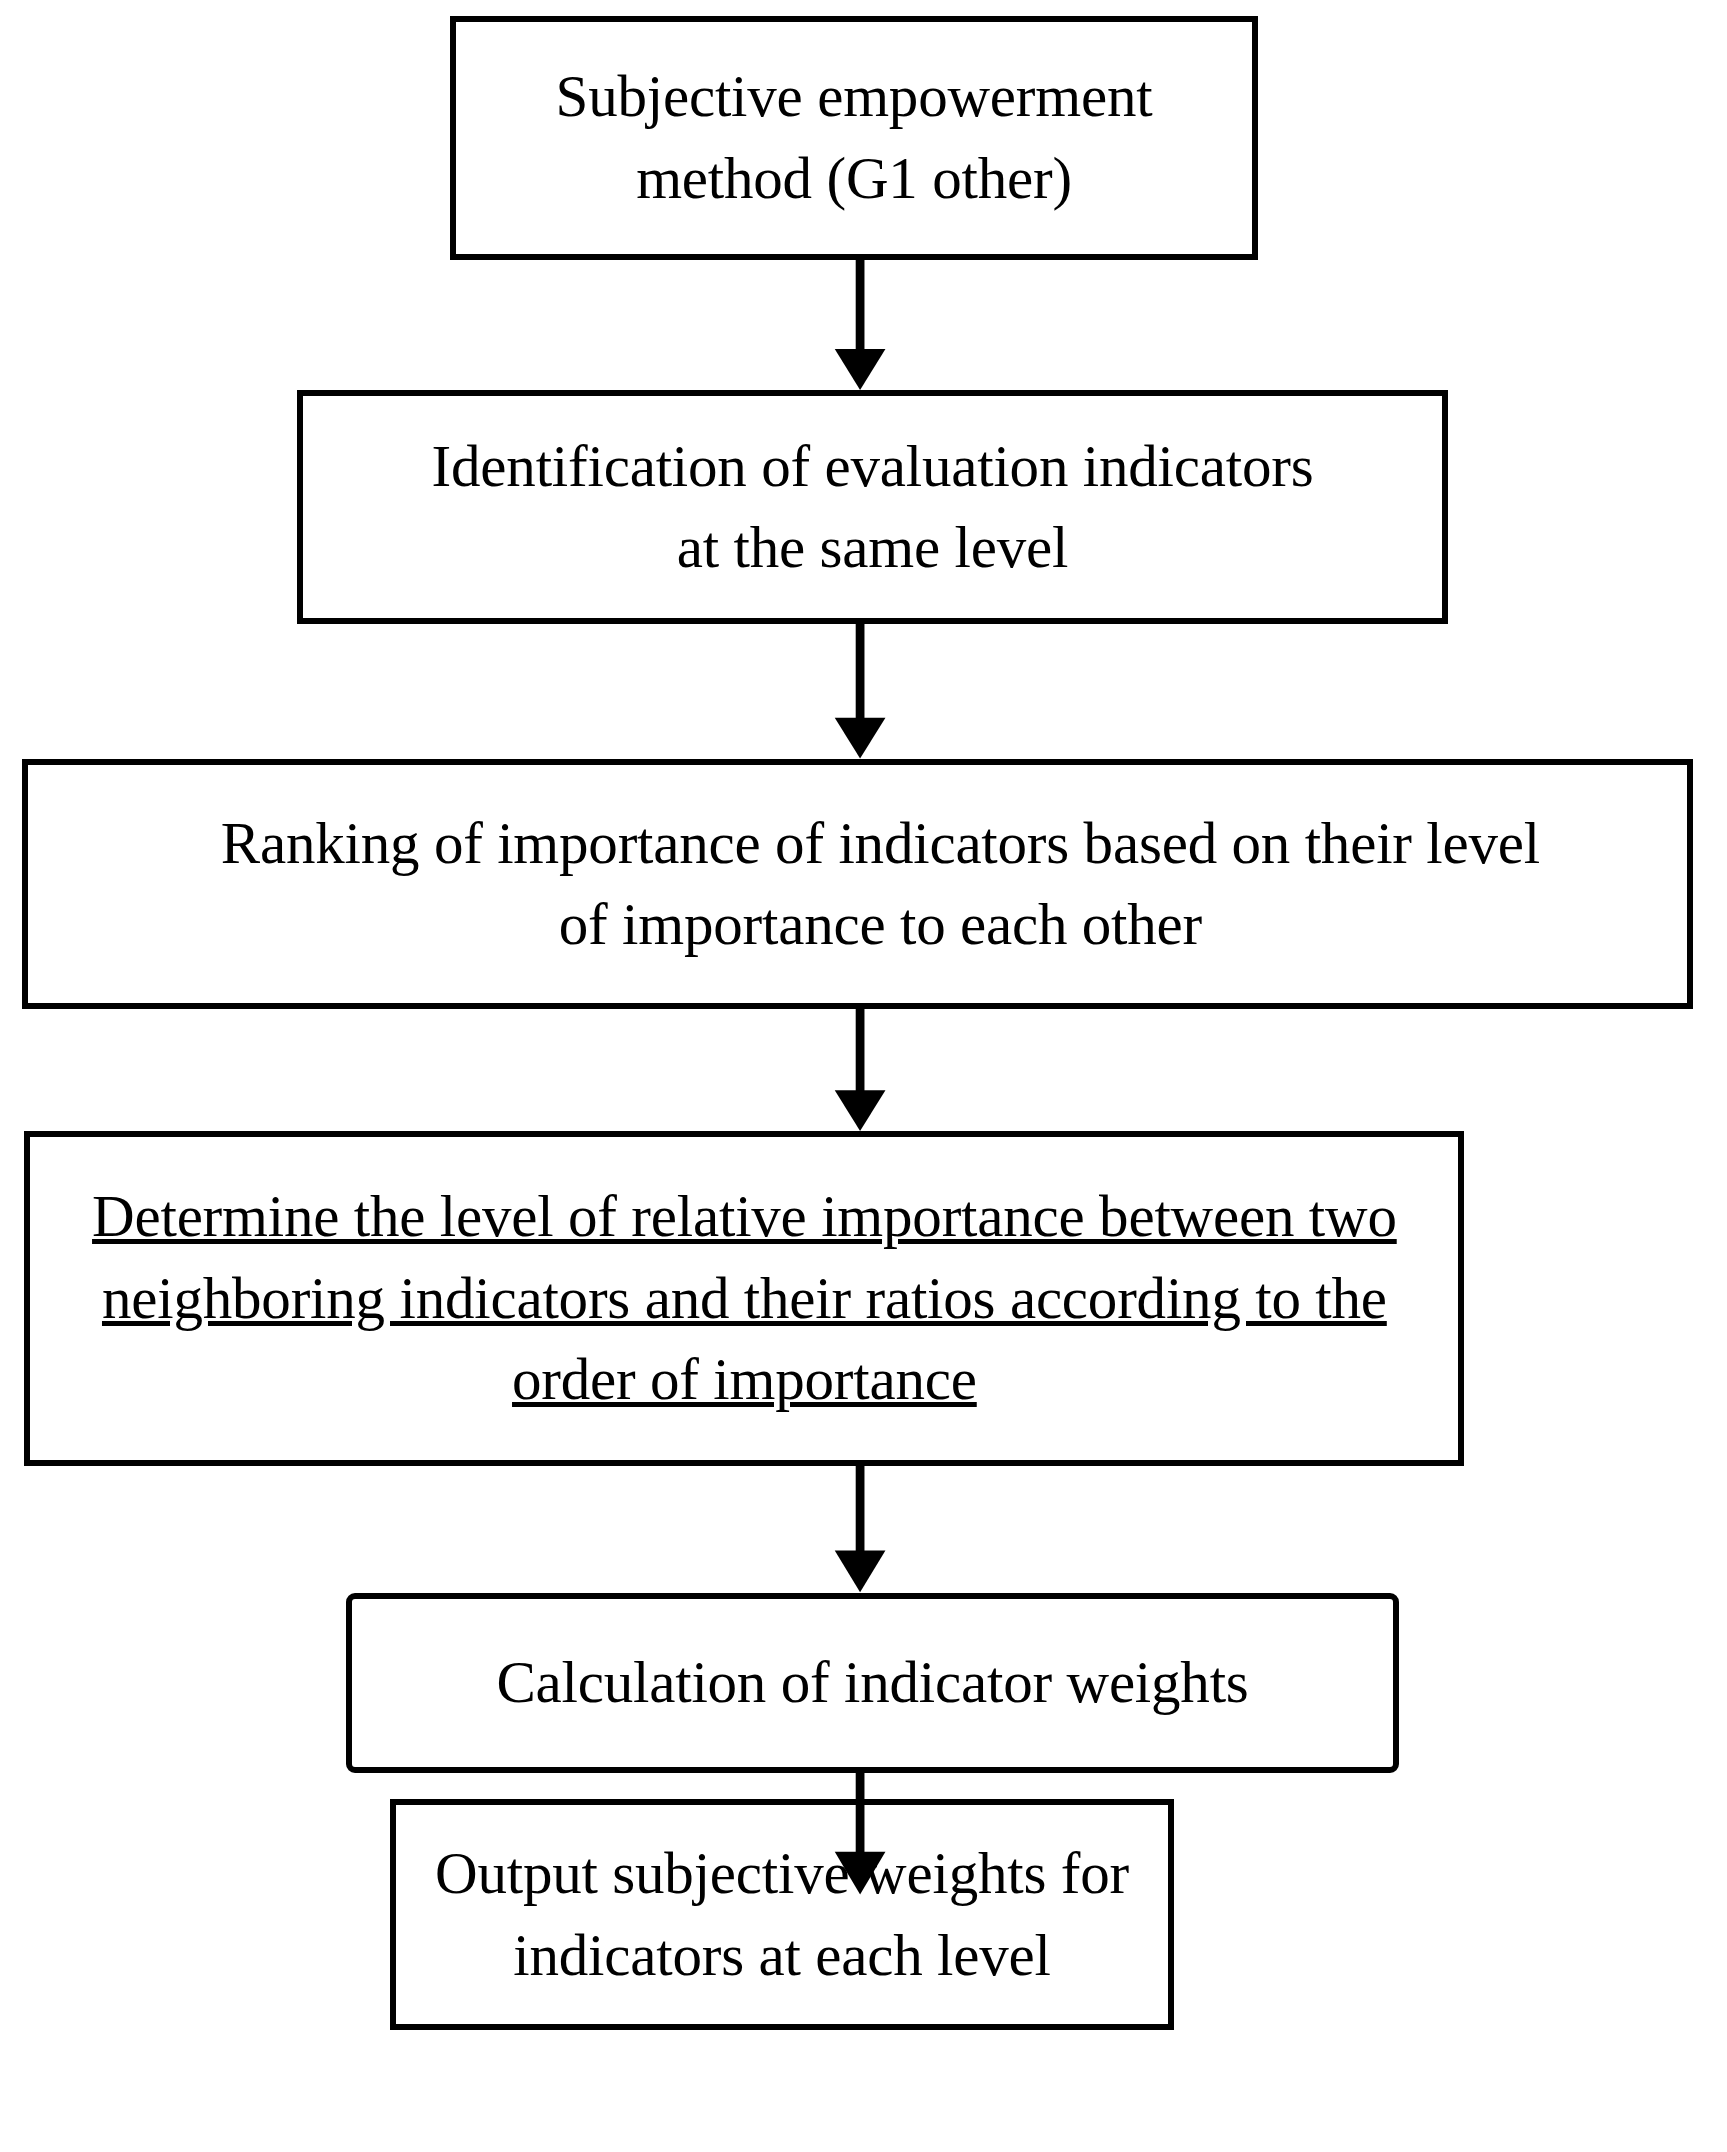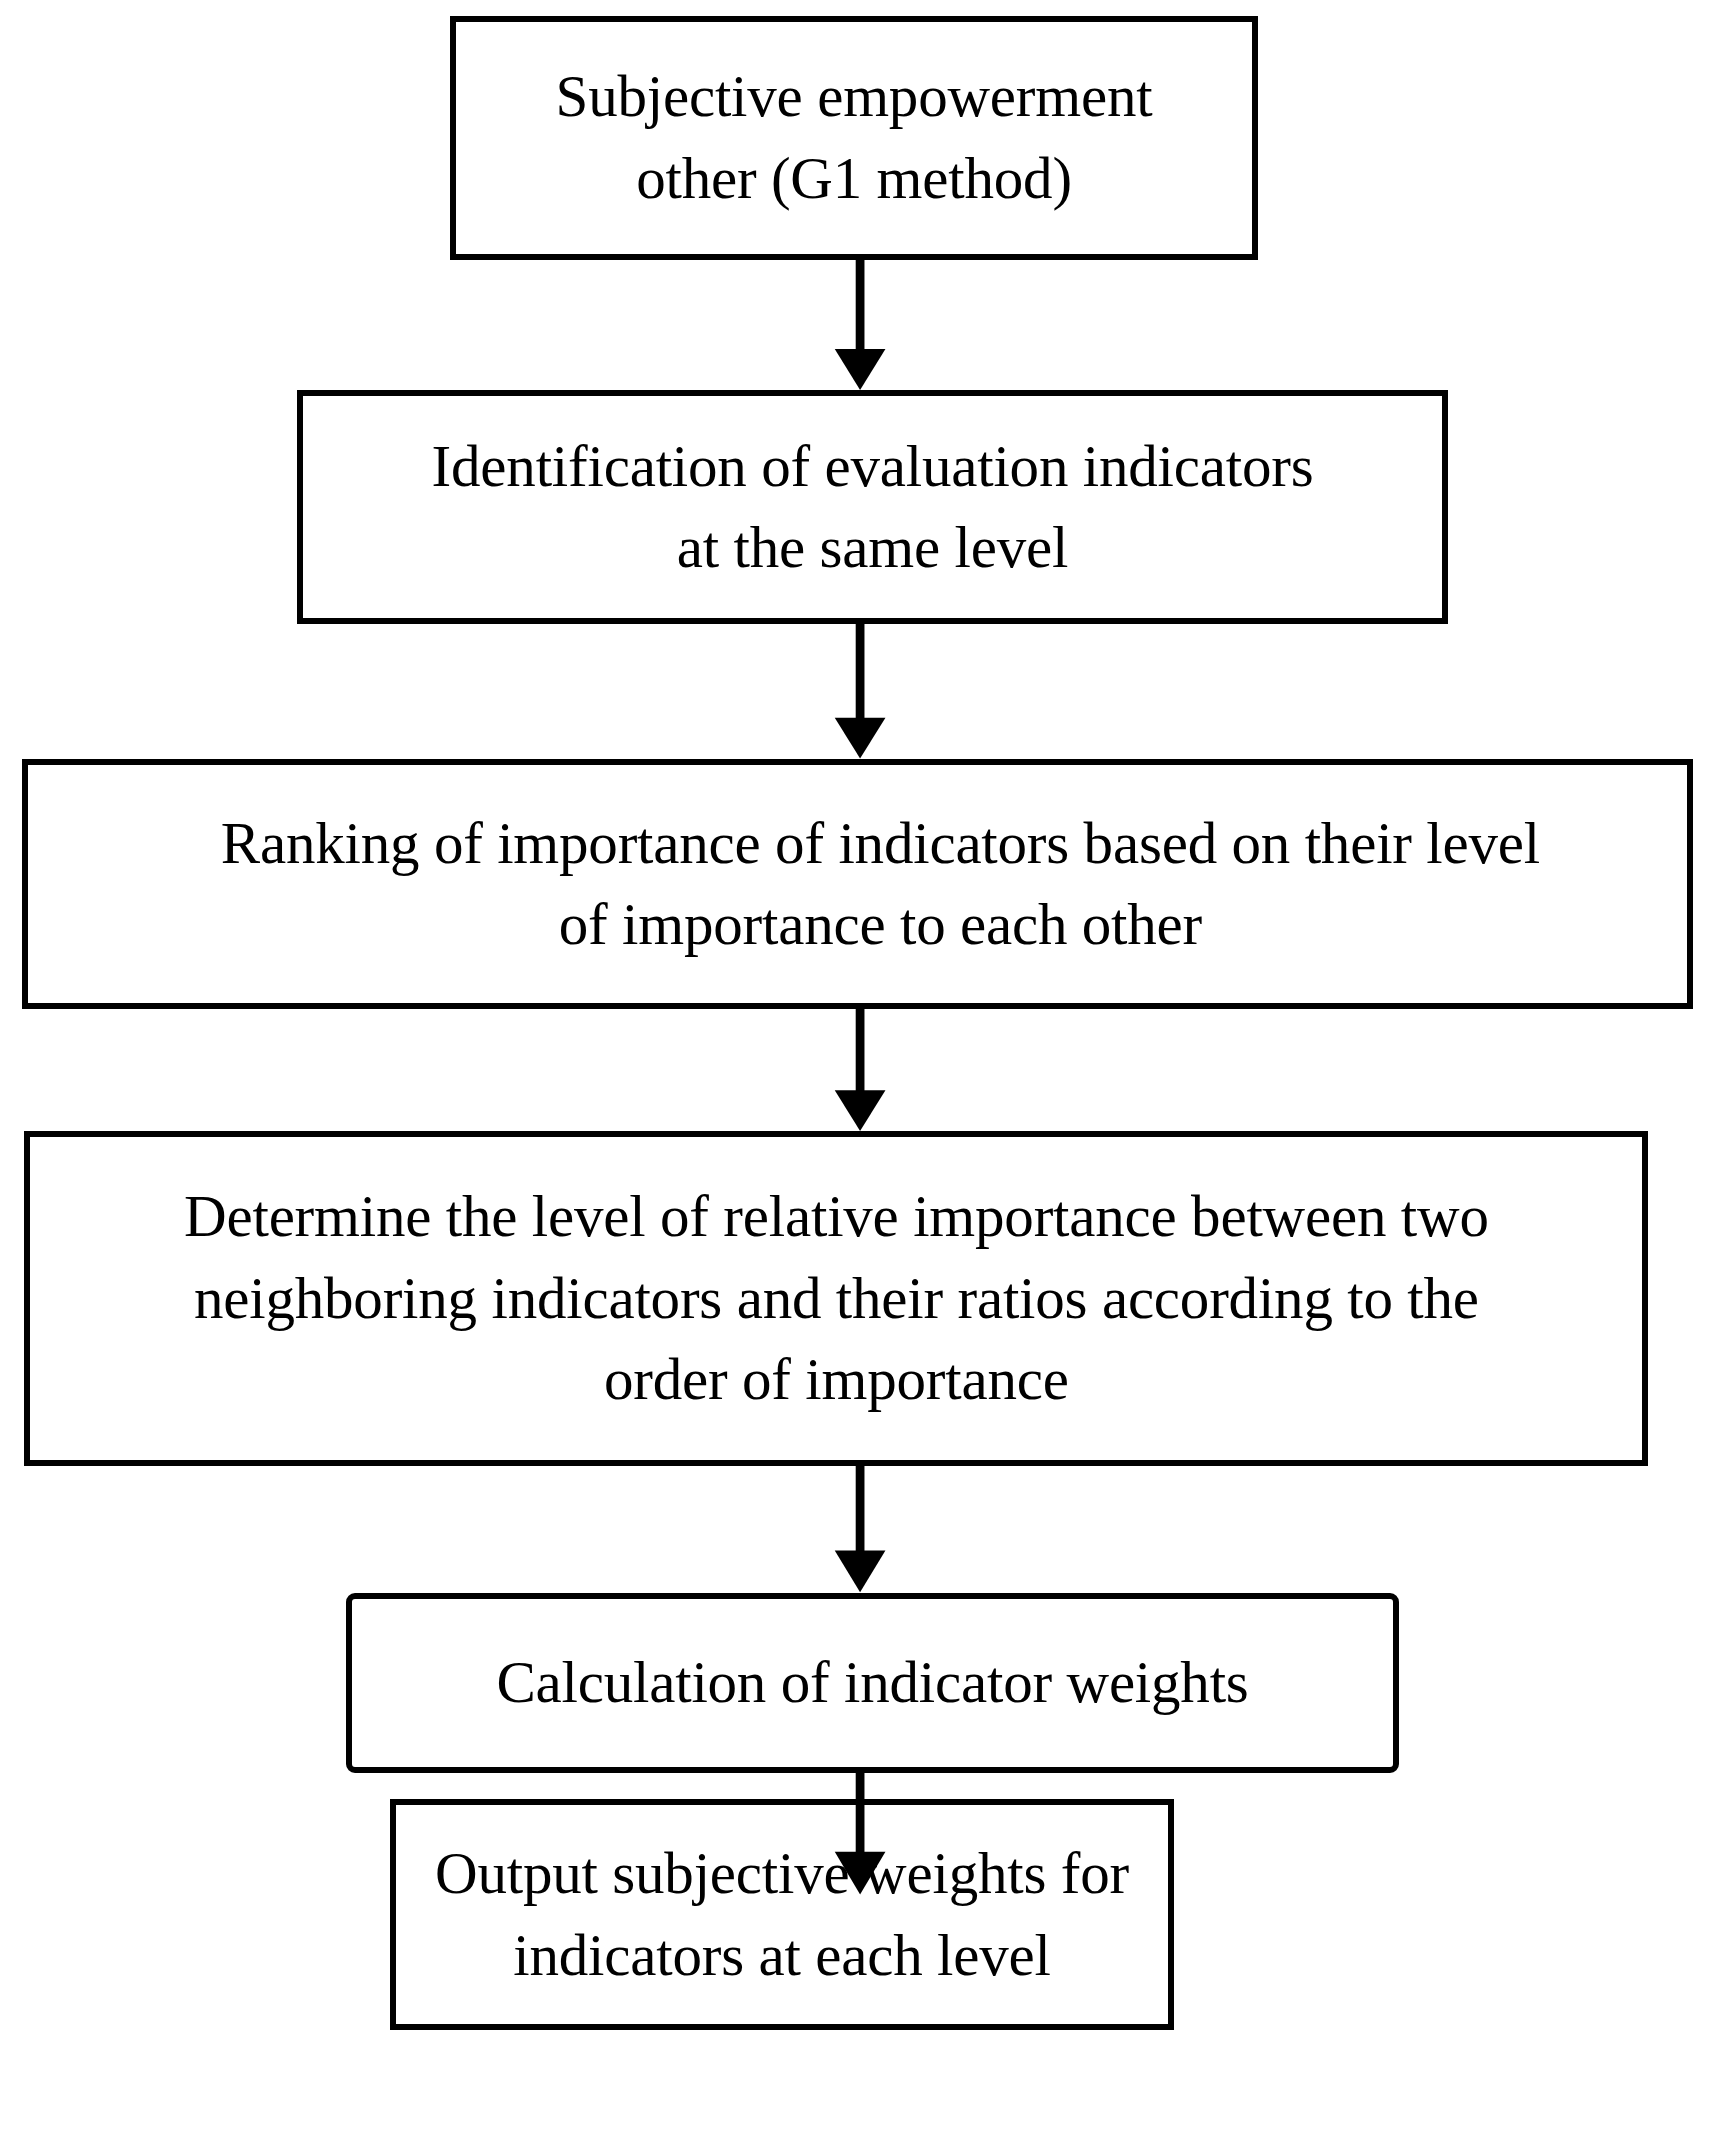--- a/index.html
+++ b/index.html
@@ -66,7 +66,7 @@
 
   <div class="node" id="node-1">
     <span class="node-text">Subjective empowerment
-other (G1 method)</span>
+method (G1 other)</span>
   </div>
 
   <div class="node" id="node-2">

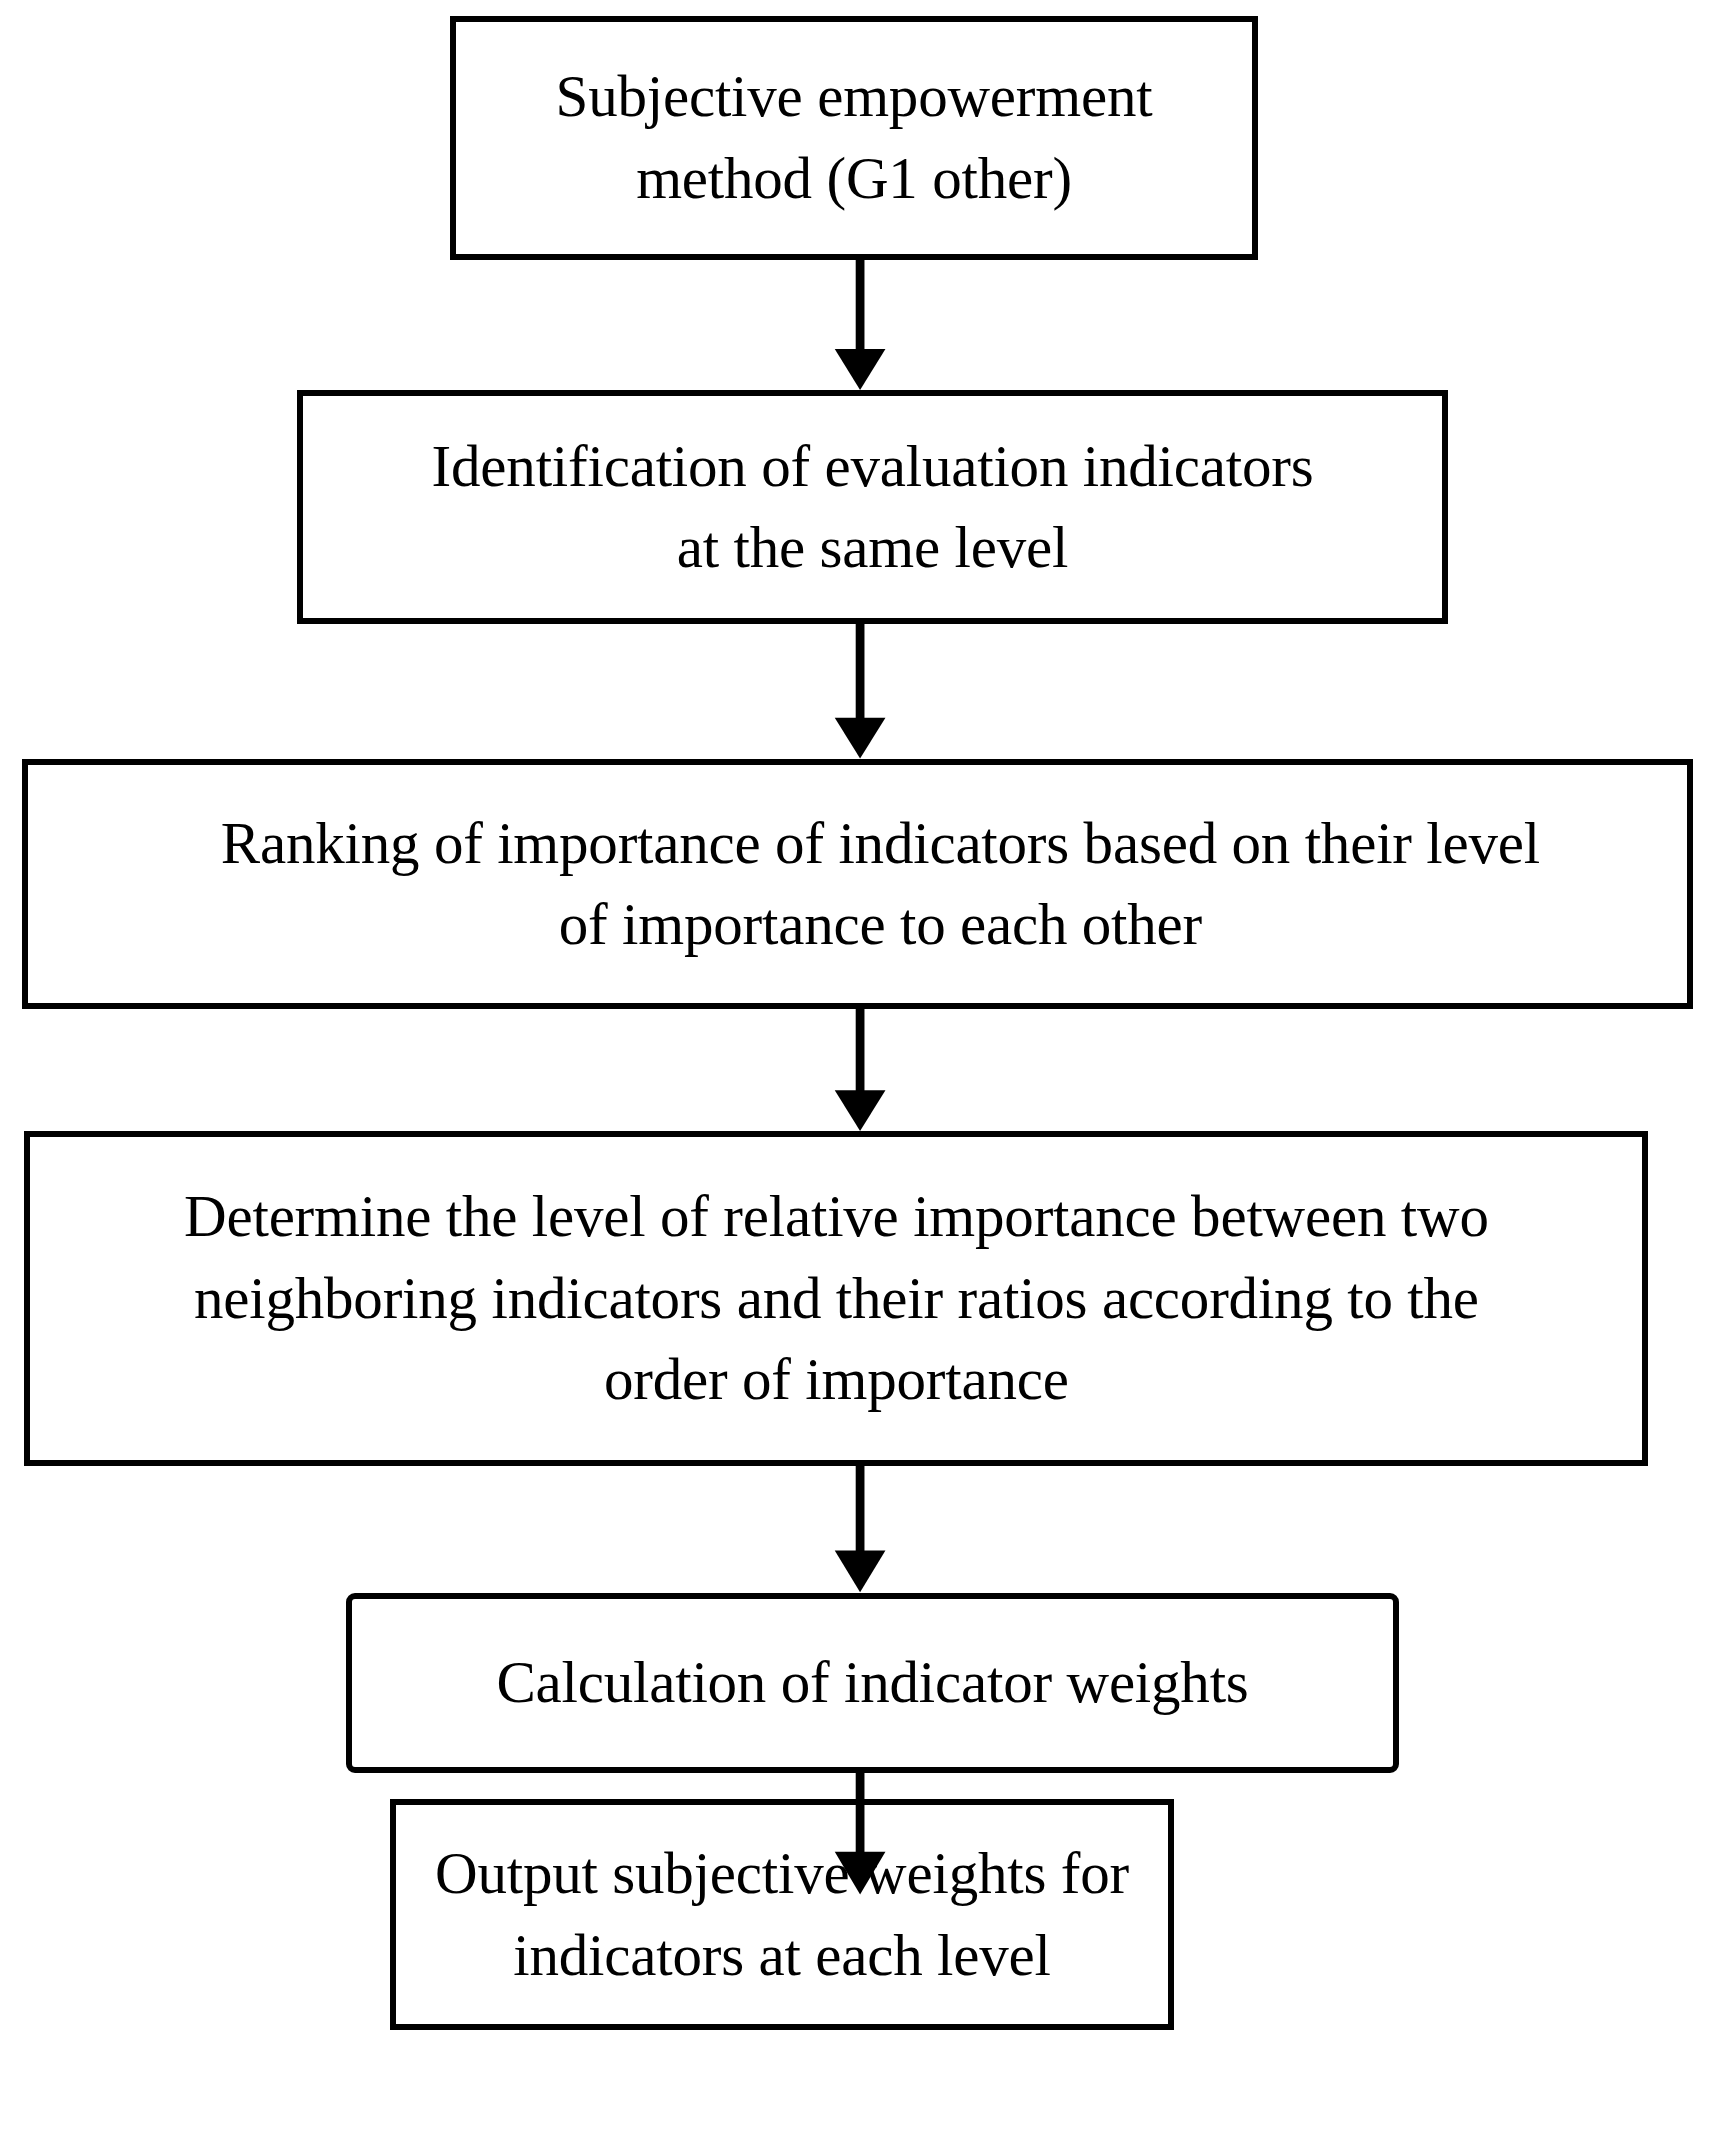--- a/index.html
+++ b/index.html
@@ -40,7 +40,7 @@
   #node-1 { left: 450px;  top: 15.6px;   width: 808px;  height: 244px; }
   #node-2 { left: 297px;  top: 390px;  width: 1151px; height: 234px; }
   #node-3 { left: 22.4px;   top: 759px;  width: 1671px; height: 250px; padding-left: 45px; }
-  #node-4 { left: 24.4px;   top: 1131px; width: 1624px; height: 335px; }
+  #node-4 { left: 24.4px;   top: 1131px; width: 1440px; height: 335px; text-decoration: underline; }
   #node-5 { left: 346px;  top: 1593px; width: 1053px; height: 180px; border-radius: 9px; }
   #node-6 { left: 390px;  top: 1799px; width: 784px;  height: 231px; }
 

